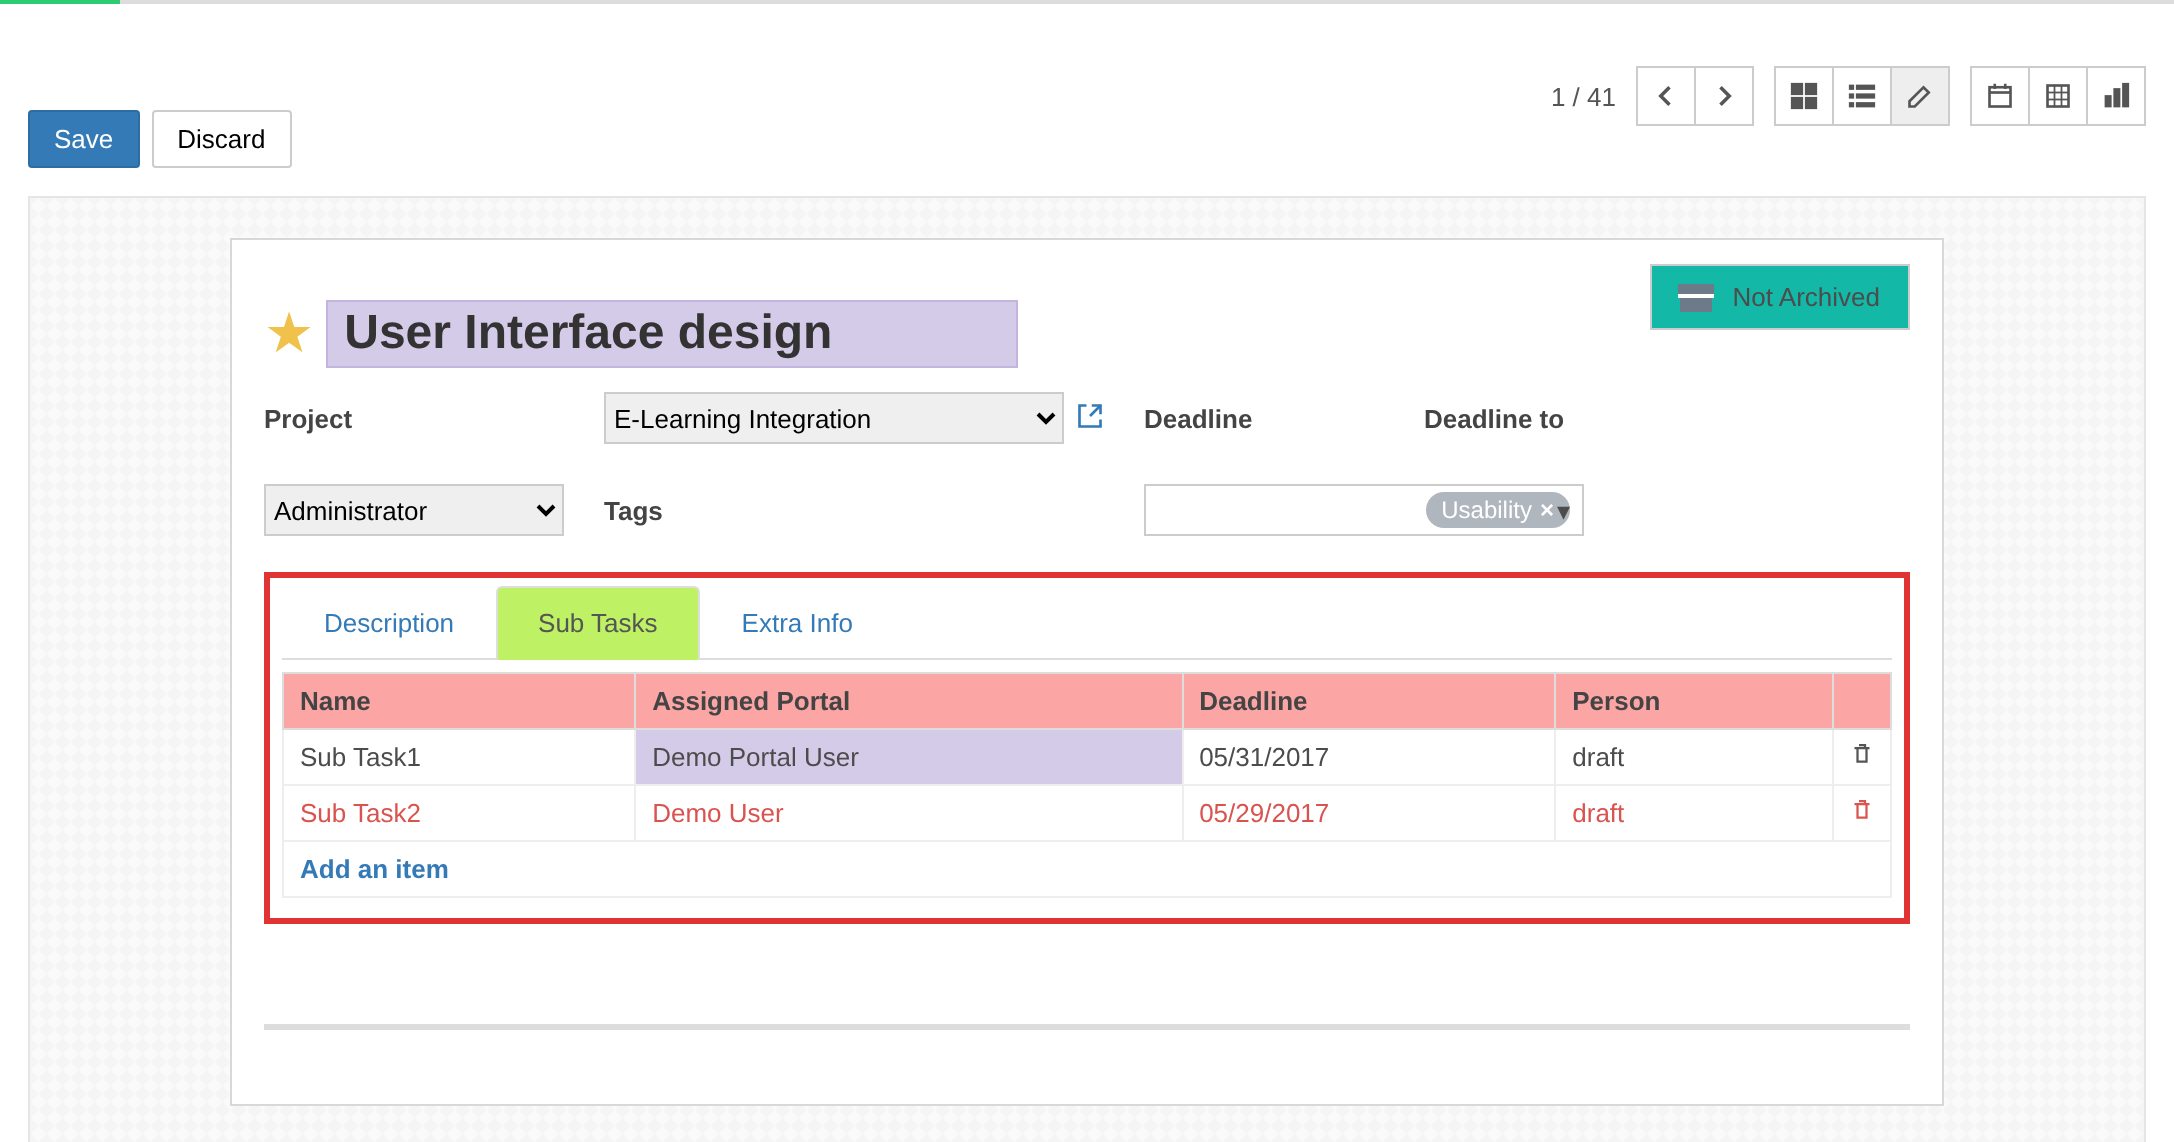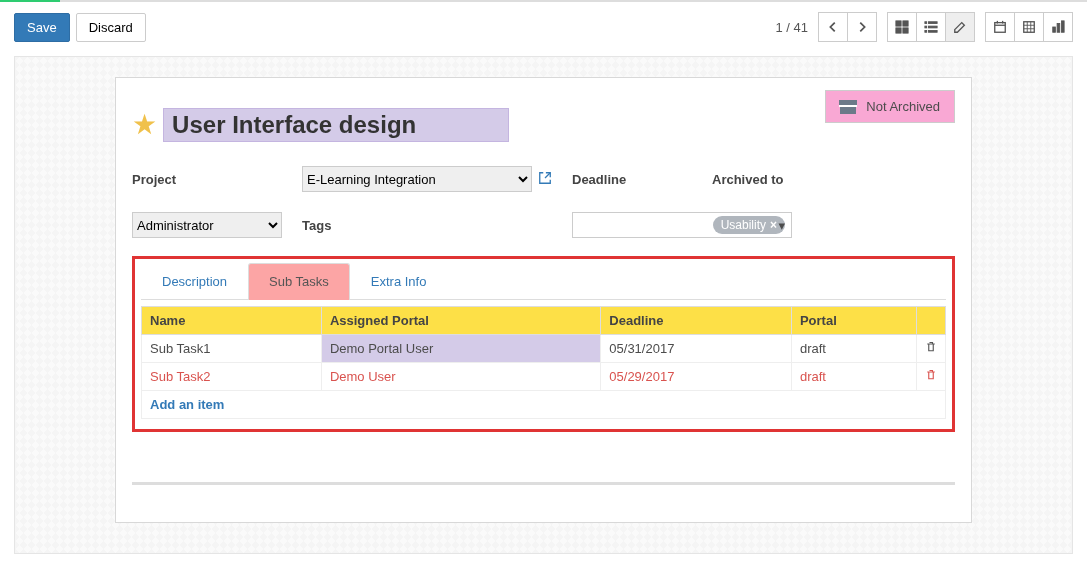--- a/index.html
+++ b/index.html
@@ -19,7 +19,7 @@
   .breadcrumb .current { color: #666; }
   .action-row { display: flex; align-items: center; justify-content: space-between; margin: 6px 0 14px 0; }
   .action-left { display: flex; gap: 6px; }
-  .btn { border: 1px solid #ccc; background: #fff; padding: 6px 12px; cursor: pointer; font-size: 13px; border-radius: 2px; }
+  .btn { border: 1px solid #ccc; background: #fff; padding: 6px 12px; cursor: pointer; font-size: 13px; border-radius: 2px; margin-top: 43px; }
   .btn-primary { background: #337ab7; color: #fff; border-color: #2e6da4; }
   .pager-wrap { display:flex; align-items:center; gap: 4px; }
   .pager-text { margin-right: 6px; color: #555; }

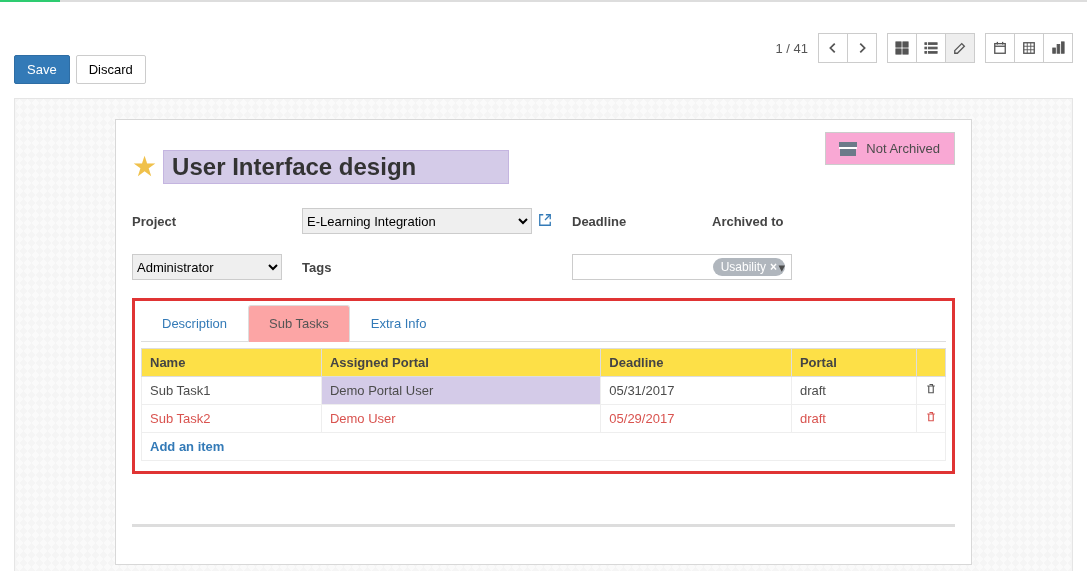--- a/index.html
+++ b/index.html
@@ -48,7 +48,7 @@
     font-size: 24px; font-weight: bold; border:1px solid #c4b5e0; background:#d4cbe8; color:#333;
     padding: 2px 8px; min-width: 300px;
   }
-  .archive-btn { border:1px solid #ccc; padding:8px 14px; display:flex; align-items:center; gap:10px; cursor:pointer; background:#f9a8d4; }
+  .archive-btn { border:1px solid #ccc; padding:8px 14px; display:flex; align-items:center; gap:10px; cursor:pointer; background:#14b8a6; }
   .archive-ico { width:16px; height:14px; background:#6c7a89; position:relative; }
   .archive-ico::before { content:""; position:absolute; top:0; left:-1px; right:-1px; height:5px; background:#6c7a89; border-bottom:2px solid #fff; }
   .form-grid { display:grid; grid-template-columns: 150px 250px 120px 1fr; row-gap:8px; column-gap:16px; align-items:center; margin-top:24px;gap:20px;}

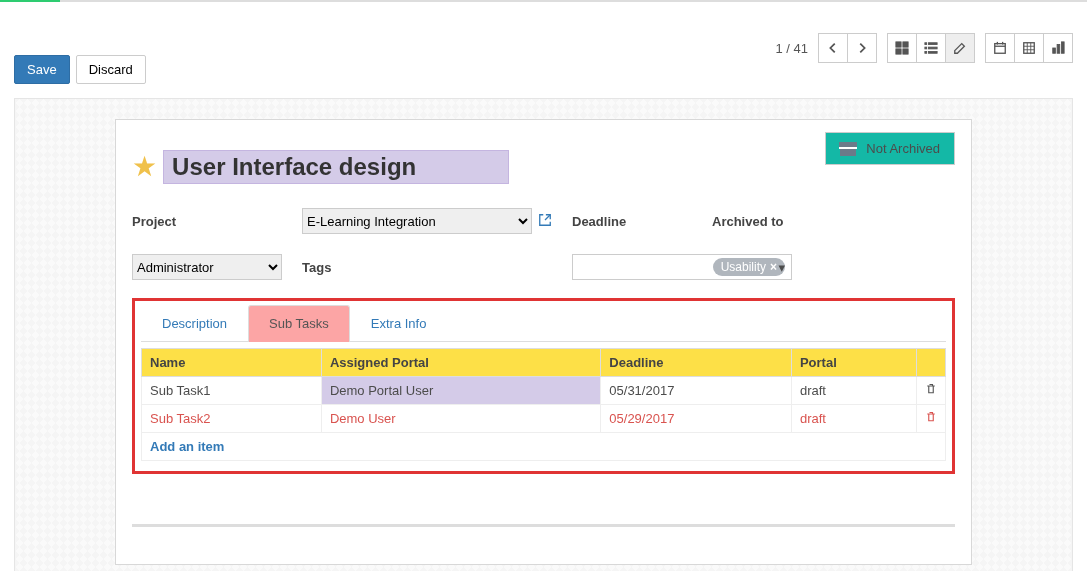--- a/index.html
+++ b/index.html
@@ -51,7 +51,7 @@
   .archive-btn { border:1px solid #ccc; padding:8px 14px; display:flex; align-items:center; gap:10px; cursor:pointer; background:#14b8a6; }
   .archive-ico { width:16px; height:14px; background:#6c7a89; position:relative; }
   .archive-ico::before { content:""; position:absolute; top:0; left:-1px; right:-1px; height:5px; background:#6c7a89; border-bottom:2px solid #fff; }
-  .form-grid { display:grid; grid-template-columns: 150px 250px 120px 1fr; row-gap:8px; column-gap:16px; align-items:center; margin-top:24px;gap:20px;}
+  .form-grid { display:grid; grid-template-columns: 150px 250px 120px 1fr; row-gap:8px; column-gap:16px; align-items:center; margin-top:12px;gap:20px;}
   .form-label { font-weight:bold; color:#444; }
   .sel { width:100%; height:26px; border:1px solid #ccc; font-size:13px; }
   .sel-wrap { display:flex; align-items:center; gap:6px; }

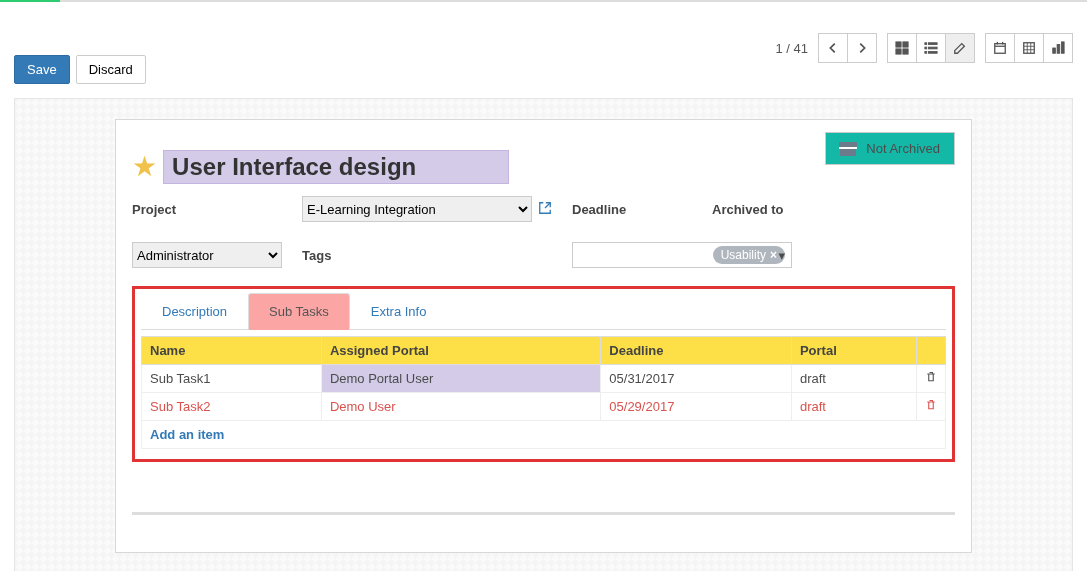--- a/index.html
+++ b/index.html
@@ -191,7 +191,7 @@
           </div>
           <div class="form-label">Deadline</div>
 
-          <div class="form-label">Archived to</div>
+          <div class="form-label">Deadline to</div>
           <div>
             <select class="sel">
               <option>Administrator</option>

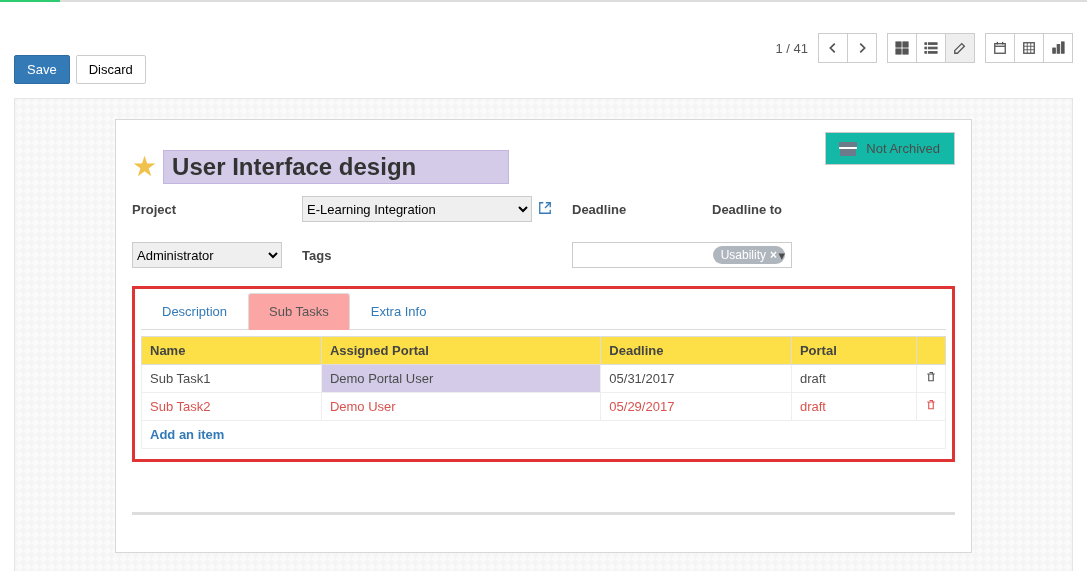--- a/index.html
+++ b/index.html
@@ -66,7 +66,7 @@
   .tabset { margin-top:18px; border:3px solid #e03434; padding:4px 6px 10px 6px; }
   .tab-strip { display:flex; border-bottom:1px solid #ddd; }
   .tab { padding:10px 20px; color:#337ab7; cursor:pointer; border:1px solid transparent; border-bottom:none; }
-  .tab.active { color:#555; border-color:#ddd; background:#fca5a5; border-radius:3px 3px 0 0; margin-bottom:-1px; }
+  .tab.active { color:#555; border-color:#ddd; background:#bef264; border-radius:3px 3px 0 0; margin-bottom:-1px; }
   table.subtasks { width:100%; border-collapse: collapse; margin-top:6px; }
   table.subtasks th { text-align:left; background:#fde047; border:1px solid #ddd; padding:6px 8px; font-weight:bold; color:#444; }
   table.subtasks td { border:1px solid #eee; padding:6px 8px; }

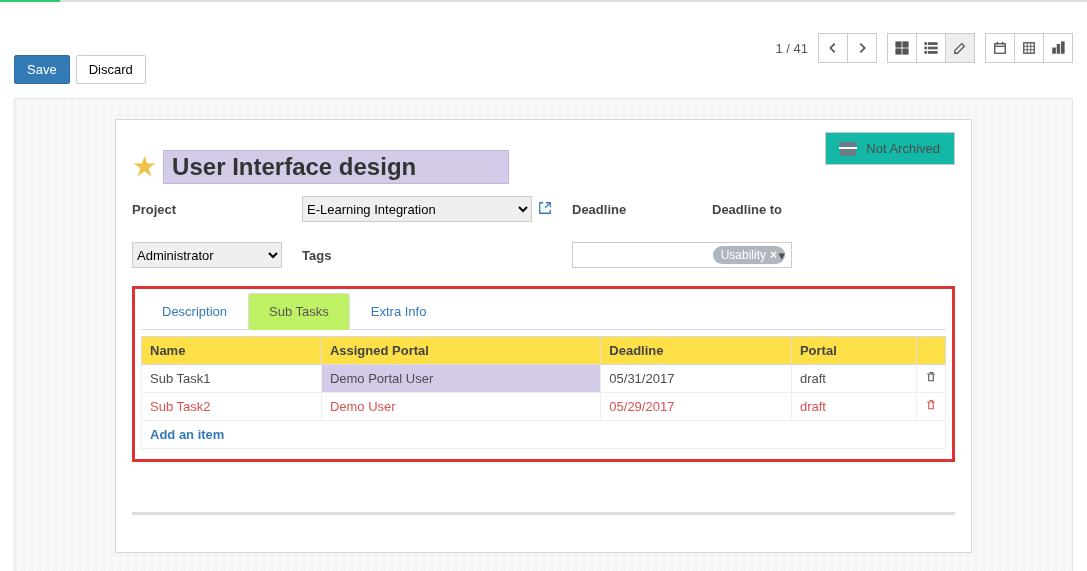--- a/index.html
+++ b/index.html
@@ -68,7 +68,7 @@
   .tab { padding:10px 20px; color:#337ab7; cursor:pointer; border:1px solid transparent; border-bottom:none; }
   .tab.active { color:#555; border-color:#ddd; background:#bef264; border-radius:3px 3px 0 0; margin-bottom:-1px; }
   table.subtasks { width:100%; border-collapse: collapse; margin-top:6px; }
-  table.subtasks th { text-align:left; background:#fde047; border:1px solid #ddd; padding:6px 8px; font-weight:bold; color:#444; }
+  table.subtasks th { text-align:left; background:#fca5a5; border:1px solid #ddd; padding:6px 8px; font-weight:bold; color:#444; }
   table.subtasks td { border:1px solid #eee; padding:6px 8px; }
   tr.row-highlight td { }
   tr.row-highlight td.hl { background:#d4cbe8; }

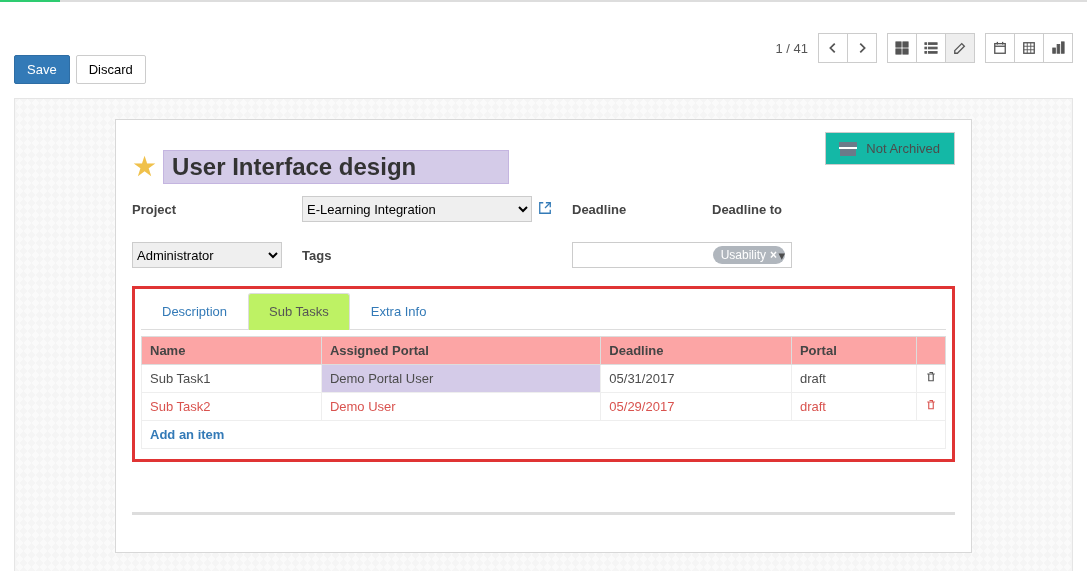--- a/index.html
+++ b/index.html
@@ -222,7 +222,7 @@
                 <th>Name</th>
                 <th>Assigned Portal</th>
                 <th>Deadline</th>
-                <th>Portal</th>
+                <th>Person</th>
                 <th class="del-col"></th>
               </tr>
             </thead>

